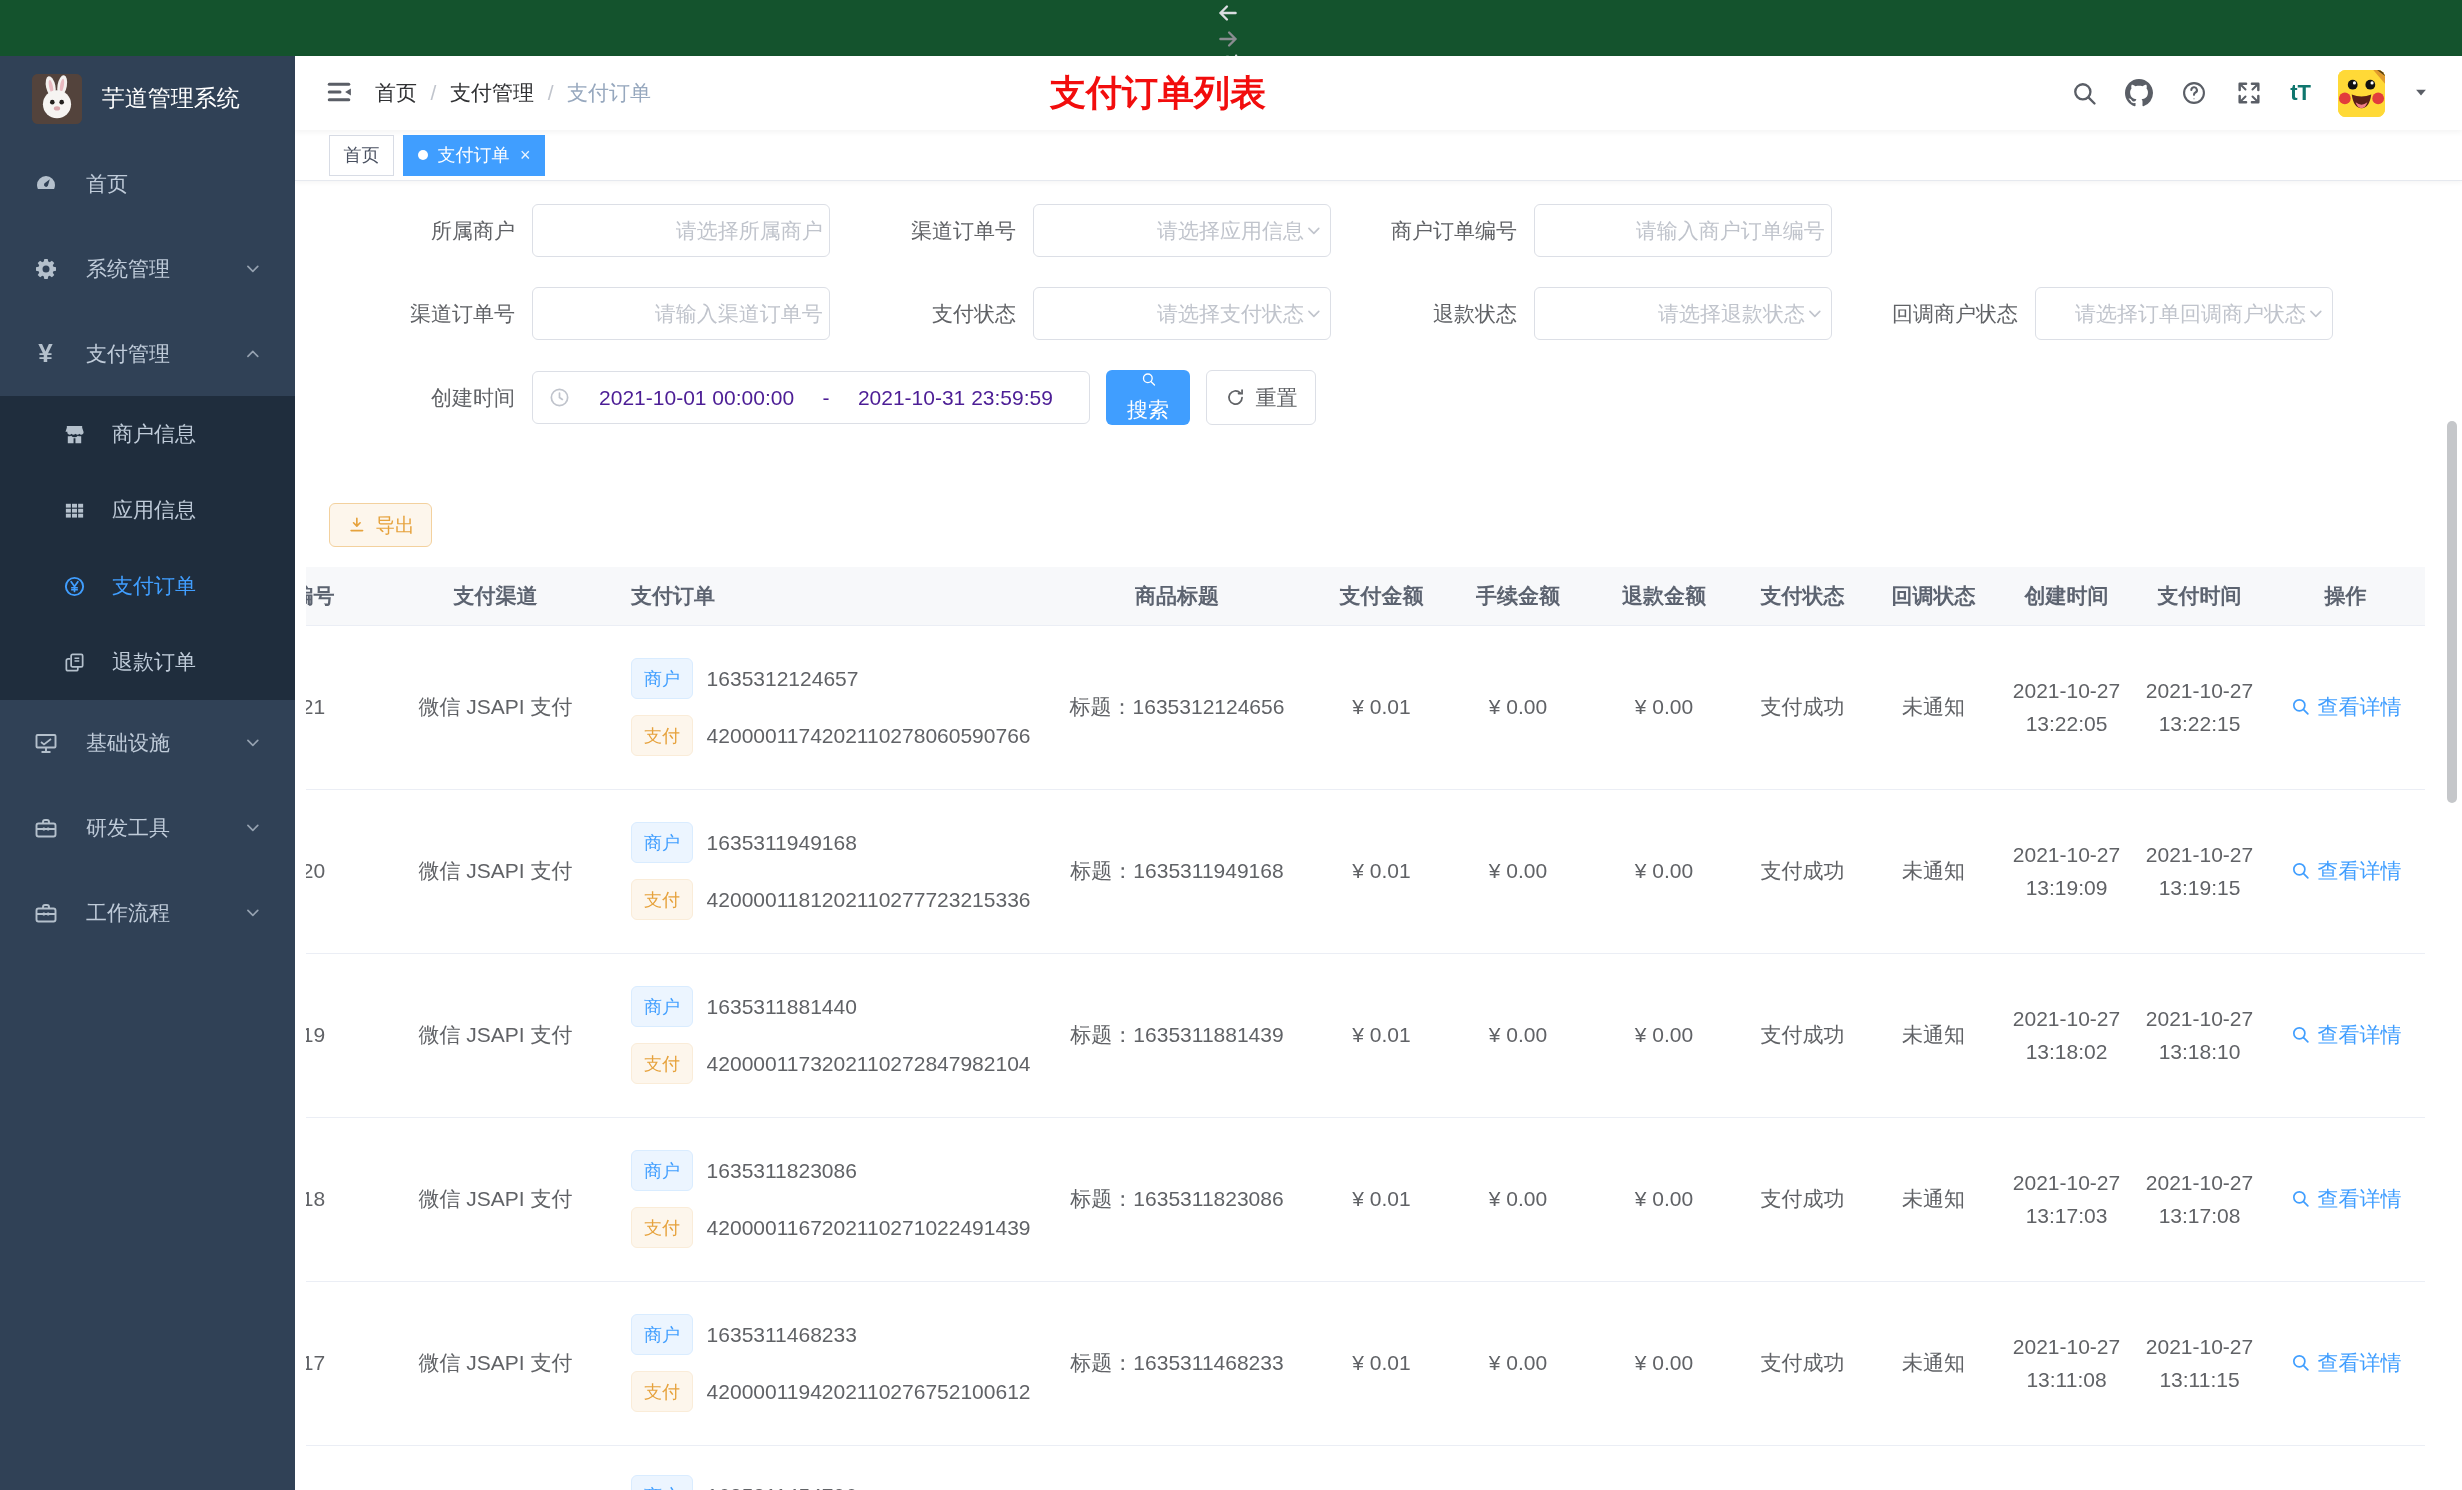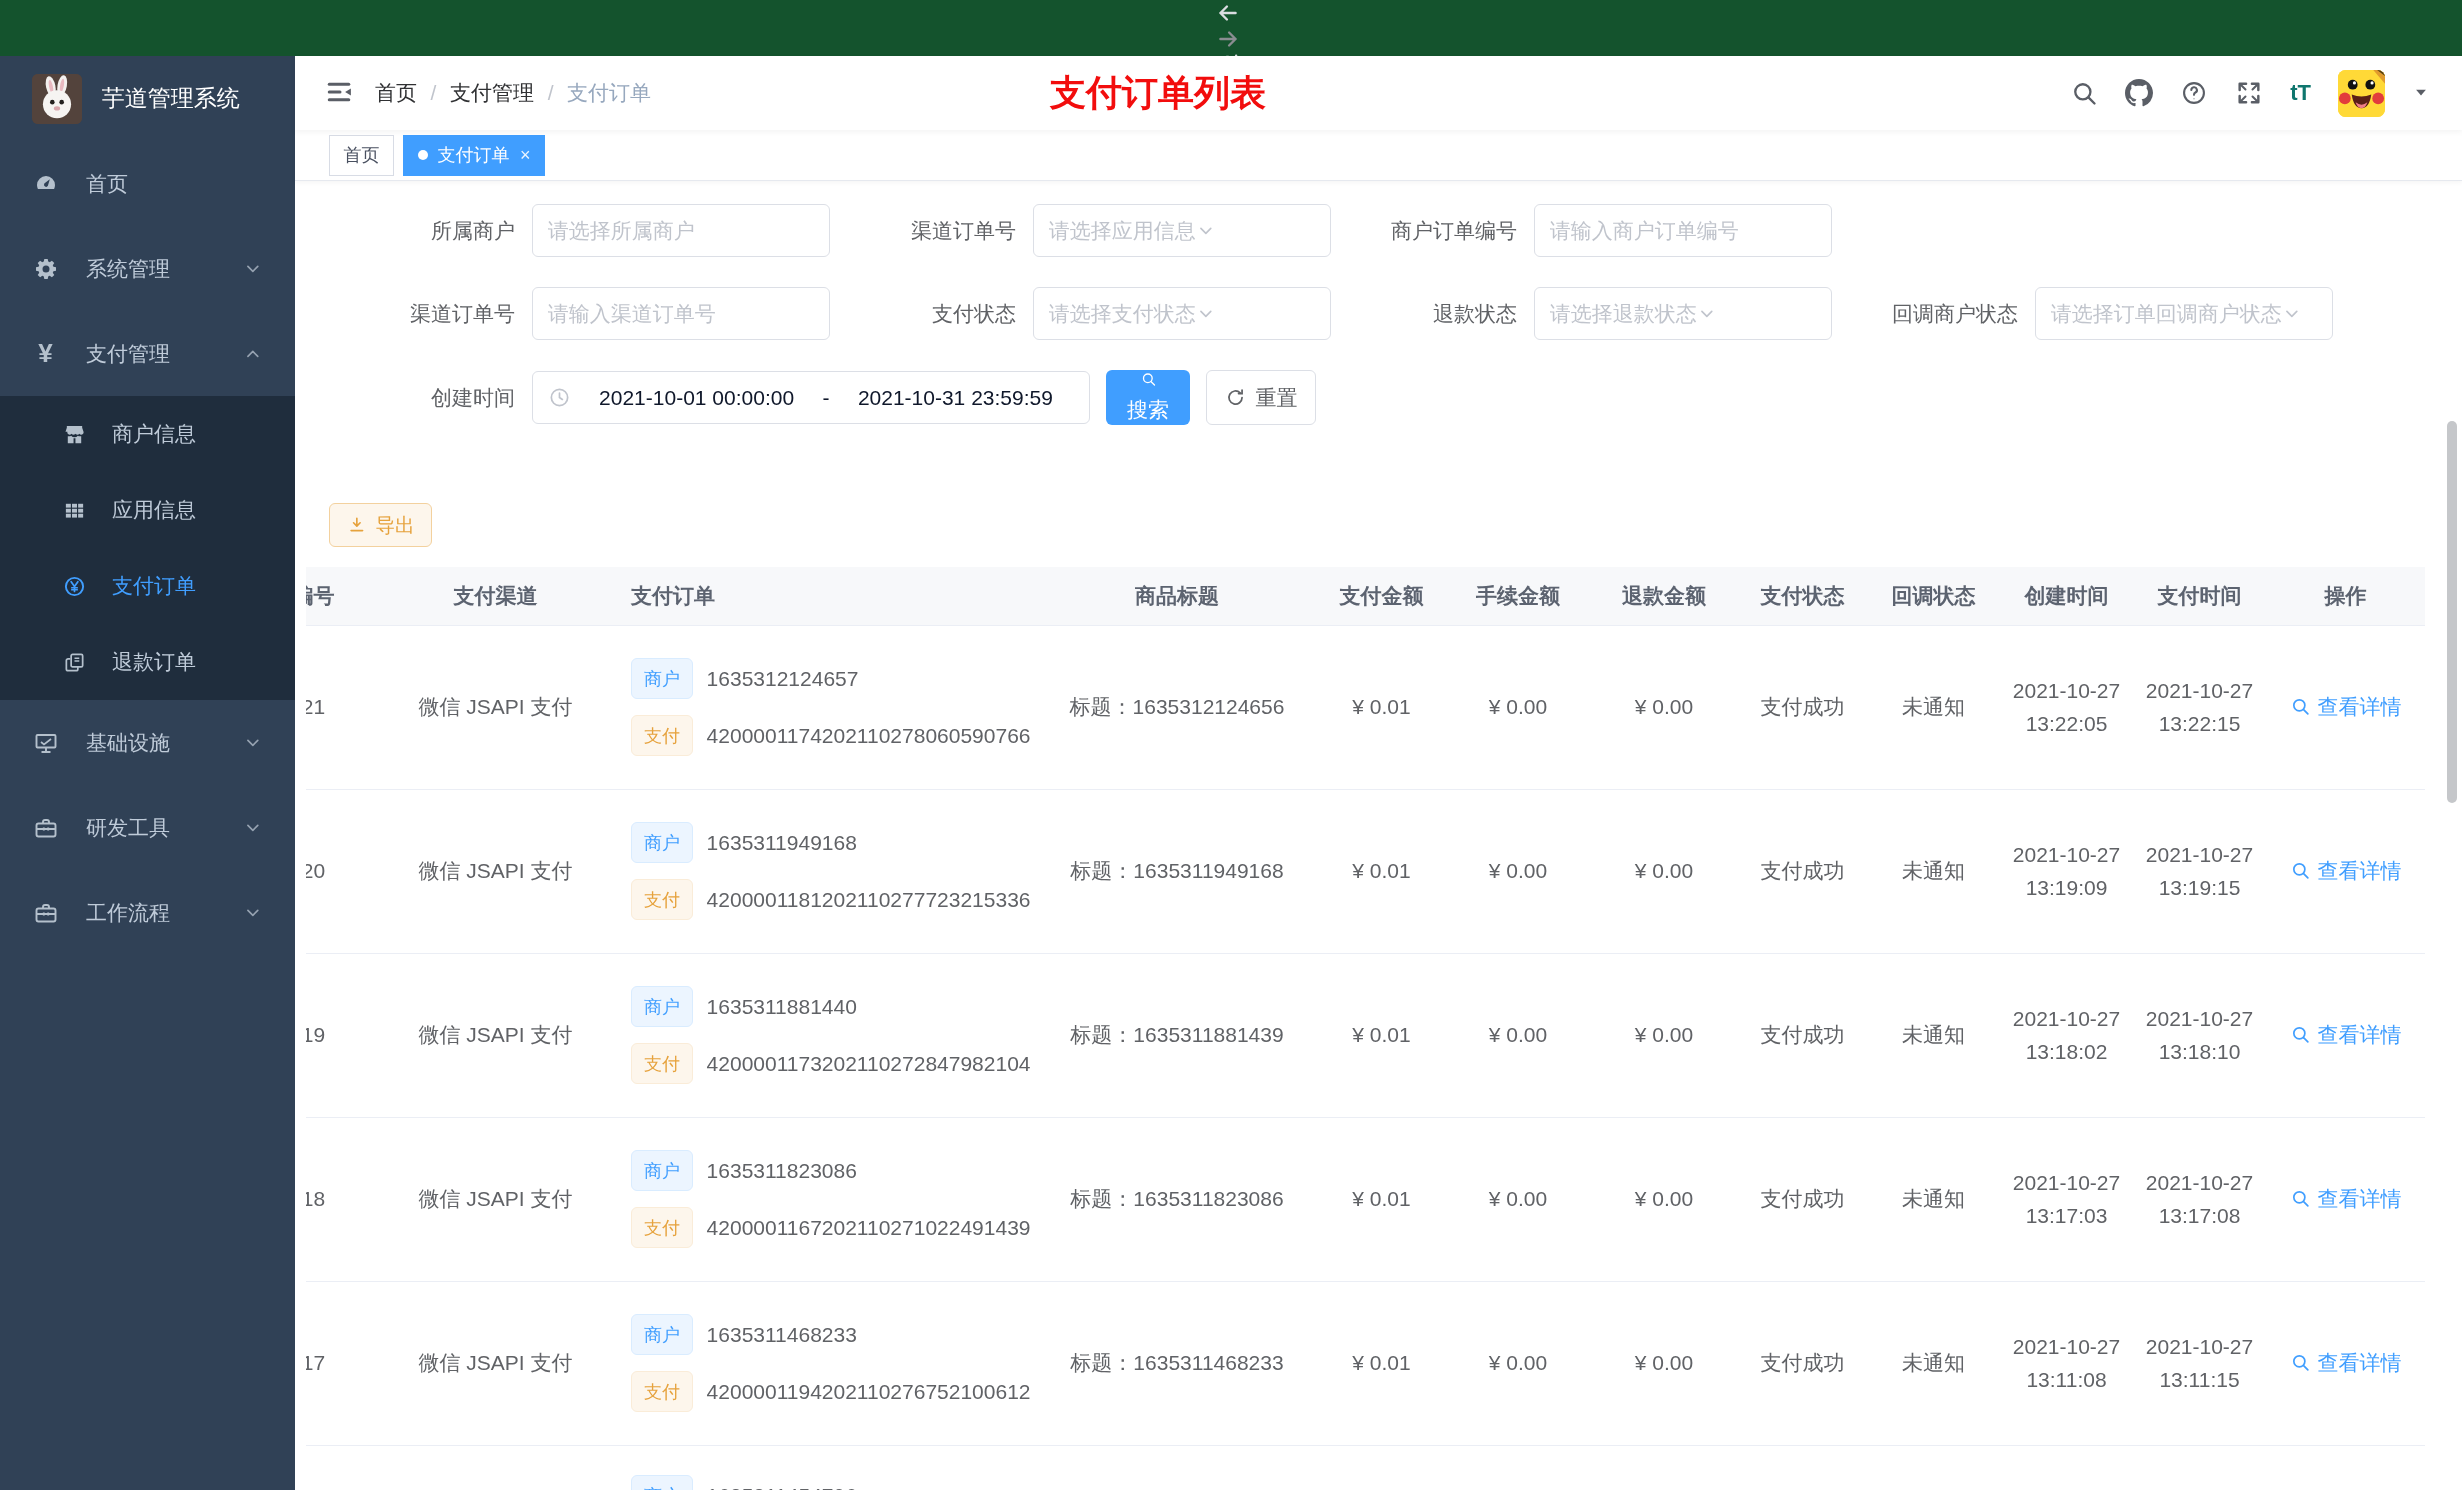--- a/index.html
+++ b/index.html
@@ -99,7 +99,7 @@
   .form-item{display:flex;align-items:center;width:501px;flex-shrink:0;}
   .fi-label{width:186px;text-align:right;padding-right:16.7px;font-size:21px;color:#606266;flex-shrink:0;white-space:nowrap;}
   .fi-control{width:284px;height:51px;border:1.5px solid #dcdfe6;border-radius:6px;background:#fff;display:flex;
-              align-items:center;justify-content:flex-start;padding:0 15px;font-size:21px;cursor:text;font-family:Liberation Mono, monospace;}
+              align-items:center;justify-content:flex-end;padding:0 6px;font-size:21px;cursor:text;font-family:Liberation Mono, monospace;}
   .placeholder{color:#c0c4cc;white-space:nowrap;overflow:hidden;}
   .sel-arrow{color:#c0c4cc;}
   .sel-arrow svg{width:19.7px;height:19.7px;}

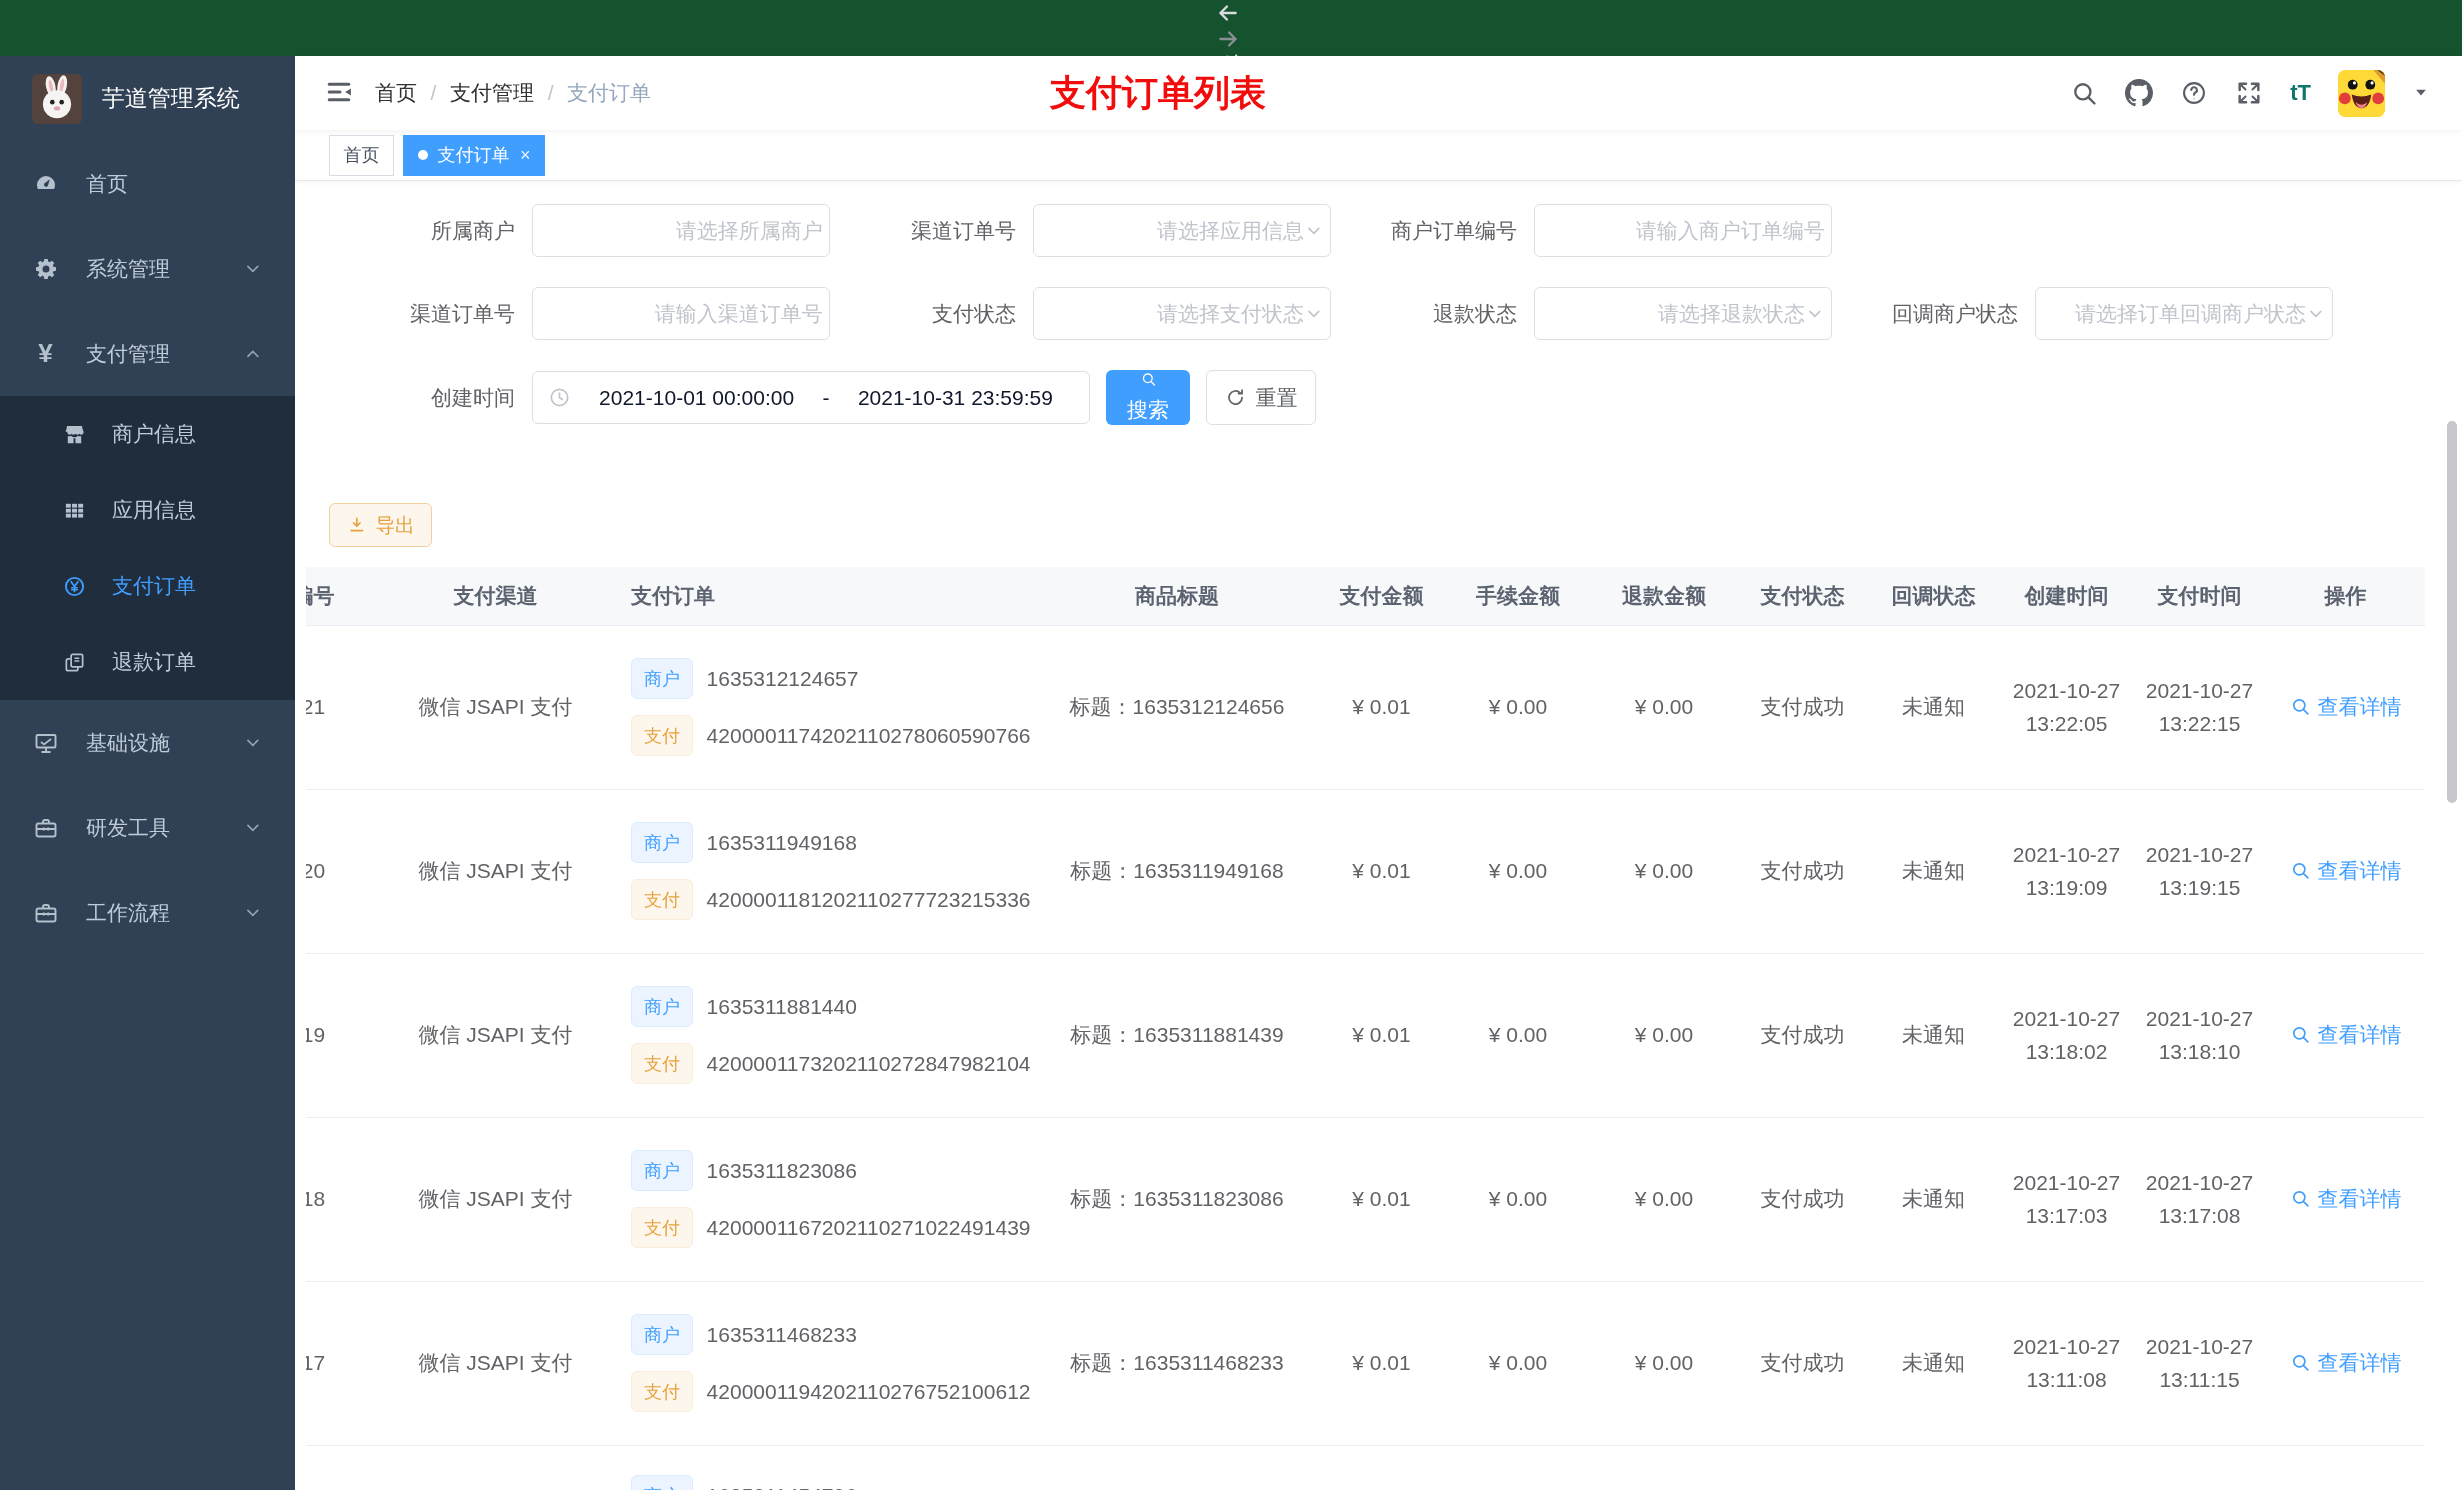--- a/index.html
+++ b/index.html
@@ -104,7 +104,7 @@
   .sel-arrow{color:#c0c4cc;}
   .sel-arrow svg{width:19.7px;height:19.7px;}
   .date-control{width:526px;height:51px;border:1.5px solid #dcdfe6;border-radius:6px;display:flex;align-items:center;
-                padding:0 15px;font-size:21px;color:#0f172a;gap:7.6px;cursor:pointer;}
+                padding:0 15px;font-size:21px;color:#4c1d95;gap:7.6px;cursor:pointer;}
   .date-control .icn{color:#c0c4cc;}
   .date-control .icn svg{width:23px;height:23px;}
   .date-val{flex:1;text-align:center;white-space:nowrap;}

